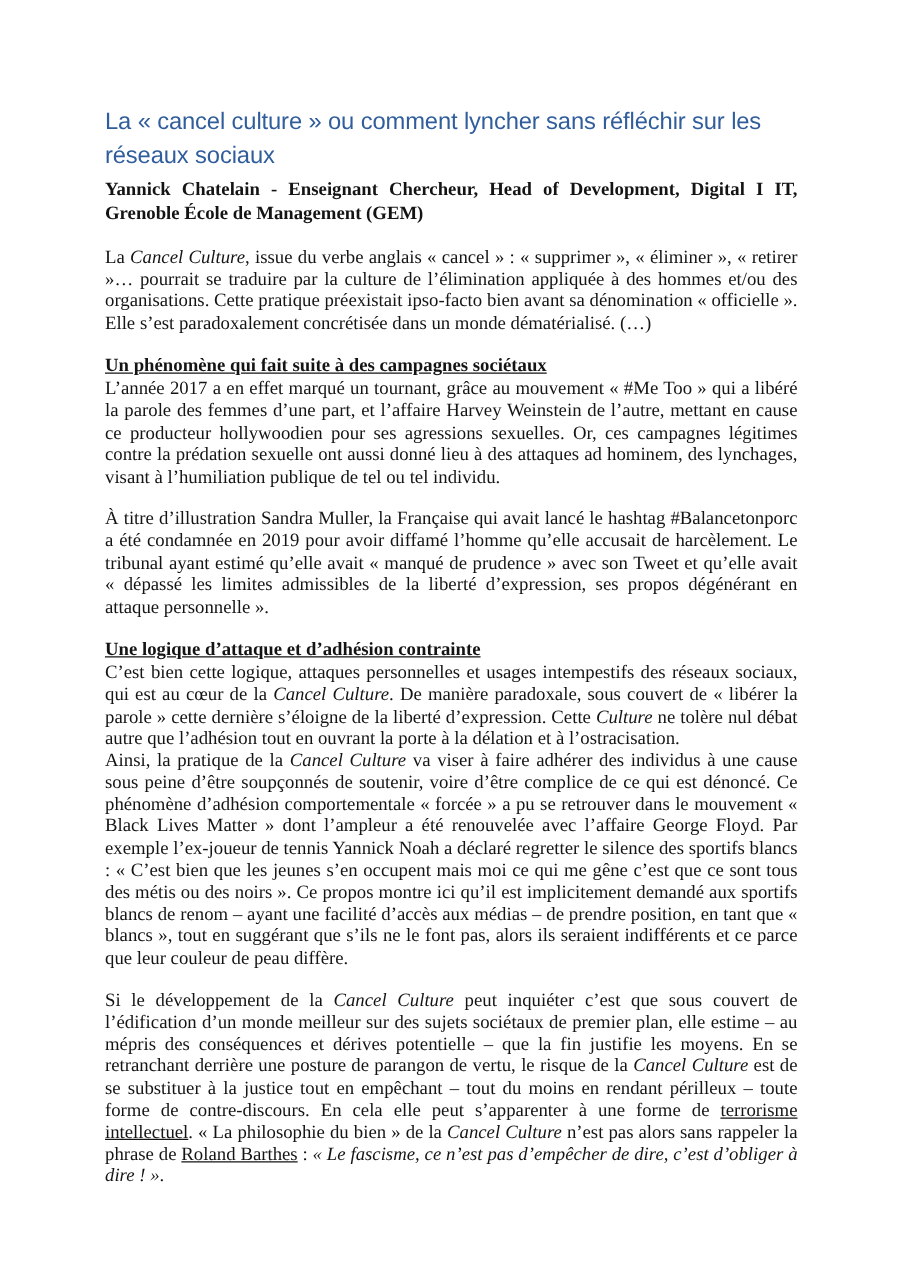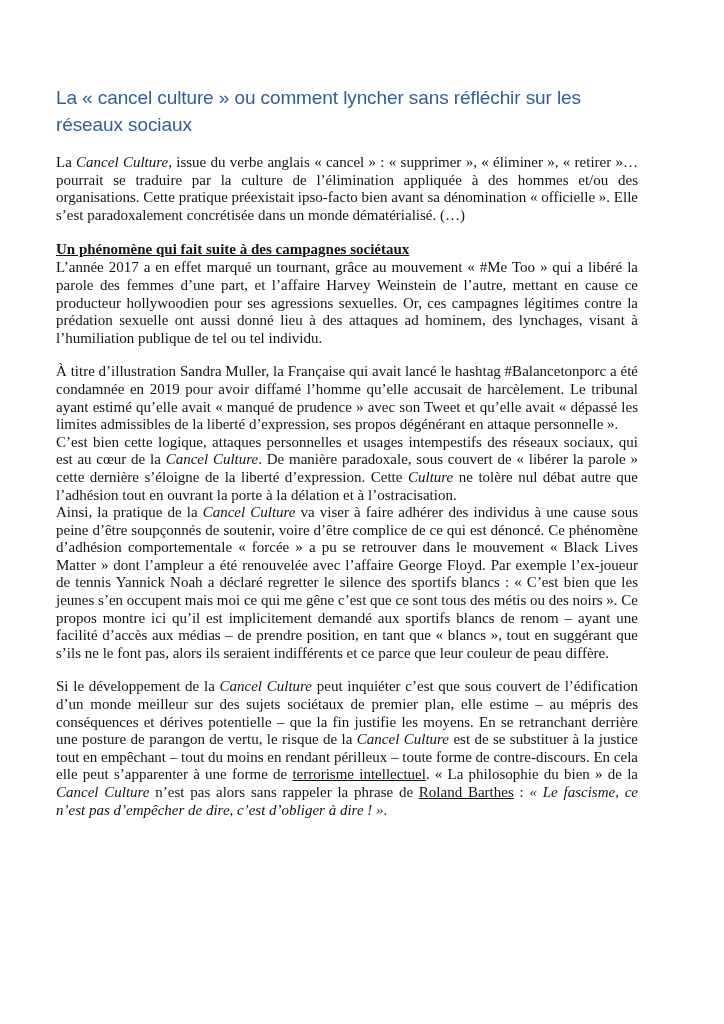--- a/index.html
+++ b/index.html
@@ -13,7 +13,7 @@
     width: 724px;
     height: 1024px;
     background: #ffffff;
-    padding: 84px 86px 30px 56px;
+    padding: 84px 86px 30px 84px;
     overflow: hidden;
     font-family: "Liberation Serif", serif;
     color: #141414;

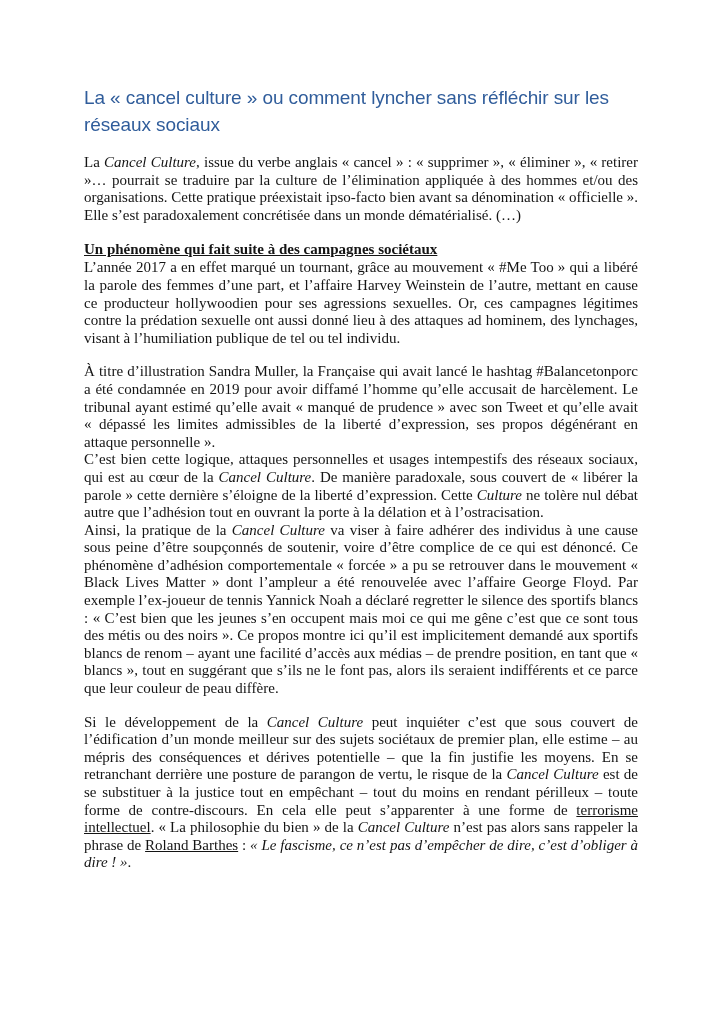--- a/index.html
+++ b/index.html
@@ -61,6 +61,7 @@
 
 <div class="page">
   <h1 class="title">La « cancel culture » ou comment lyncher sans réfléchir sur les réseaux sociaux</h1>
+  <div class="author-line">Yannick Chatelain - Enseignant Chercheur, Head of Development, Digital I IT, Grenoble École de Management (GEM)</div>
   <div>
       <div class="para"><span>La </span><span class="it">Cancel Culture</span><span>, issue du verbe anglais « cancel » : « supprimer », « éliminer », « retirer »… pourrait se traduire par la culture de l’élimination appliquée à des hommes et/ou des organisations. Cette pratique préexistait ipso-facto bien avant sa dénomination « officielle ». Elle s’est paradoxalement concrétisée dans un monde dématérialisé. (…)</span></div>
       <div class="section-heading">Un phénomène qui fait suite à des campagnes sociétaux</div>

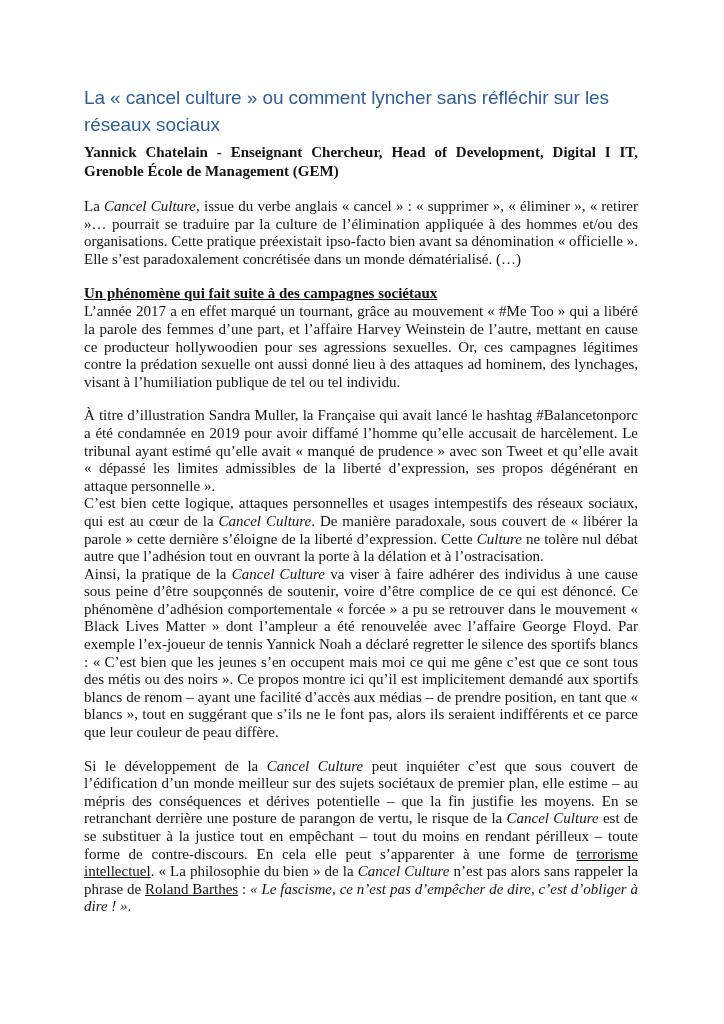--- a/index.html
+++ b/index.html
@@ -67,6 +67,7 @@
       <div class="section-heading">Un phénomène qui fait suite à des campagnes sociétaux</div>
       <div class="para flush"><span>L’année 2017 a en effet marqué un tournant, grâce au mouvement « #Me Too » qui a libéré la parole des femmes d’une part, et l’affaire Harvey Weinstein de l’autre, mettant en cause ce producteur hollywoodien pour ses agressions sexuelles. Or, ces campagnes légitimes contre la prédation sexuelle ont aussi donné lieu à des attaques ad hominem, des lynchages, visant à l’humiliation publique de tel ou tel individu.</span></div>
       <div class="para"><span>À titre d’illustration Sandra Muller, la Française qui avait lancé le hashtag #Balancetonporc a été condamnée en 2019 pour avoir diffamé l’homme qu’elle accusait de harcèlement. Le tribunal ayant estimé qu’elle avait « manqué de prudence » avec son Tweet et qu’elle avait « dépassé les limites admissibles de la liberté d’expression, ses propos dégénérant en attaque personnelle ».</span></div>
+      <div class="section-heading">Une logique d’attaque et d’adhésion contrainte</div>
       <div class="para flush"><span>C’est bien cette logique, attaques personnelles et usages intempestifs des réseaux sociaux, qui est au cœur de la </span><span class="it">Cancel Culture</span><span>. De manière paradoxale, sous couvert de « libérer la parole » cette dernière s’éloigne de la liberté d’expression. Cette </span><span class="it">Culture</span><span> ne tolère nul débat autre que l’adhésion tout en ouvrant la porte à la délation et à l’ostracisation.</span></div>
       <div class="para flush"><span>Ainsi, la pratique de la </span><span class="it">Cancel Culture</span><span> va viser à faire adhérer des individus à une cause sous peine d’être soupçonnés de soutenir, voire d’être complice de ce qui est dénoncé. Ce phénomène d’adhésion comportementale « forcée » a pu se retrouver dans le mouvement « Black Lives Matter » dont l’ampleur a été renouvelée avec l’affaire George Floyd. Par exemple l’ex-joueur de tennis Yannick Noah a déclaré regretter le silence des sportifs blancs : « C’est bien que les jeunes s’en occupent mais moi ce qui me gêne c’est que ce sont tous des métis ou des noirs ». Ce propos montre ici qu’il est implicitement demandé aux sportifs blancs de renom – ayant une facilité d’accès aux médias – de prendre position, en tant que « blancs », tout en suggérant que s’ils ne le font pas, alors ils seraient indifférents et ce parce que leur couleur de peau diffère.</span></div>
       <div class="para"><span>Si le développement de la </span><span class="it">Cancel Culture</span><span> peut inquiéter c’est que sous couvert de l’édification d’un monde meilleur sur des sujets sociétaux de premier plan, elle estime – au mépris des conséquences et dérives potentielle – que la fin justifie les moyens. En se retranchant derrière une posture de parangon de vertu, le risque de la </span><span class="it">Cancel Culture</span><span> est de se substituer à la justice tout en empêchant – tout du moins en rendant périlleux – toute forme de contre-discours. En cela elle peut s’apparenter à une forme de </span><span class="ul">terrorisme intellectuel</span><span>. « La philosophie du bien » de la </span><span class="it">Cancel Culture</span><span> n’est pas alors sans rappeler la phrase de </span><span class="ul">Roland Barthes</span><span> : </span><span class="it">« Le fascisme, ce n’est pas d’empêcher de dire, c’est d’obliger à dire ! »</span><span>.</span></div>

